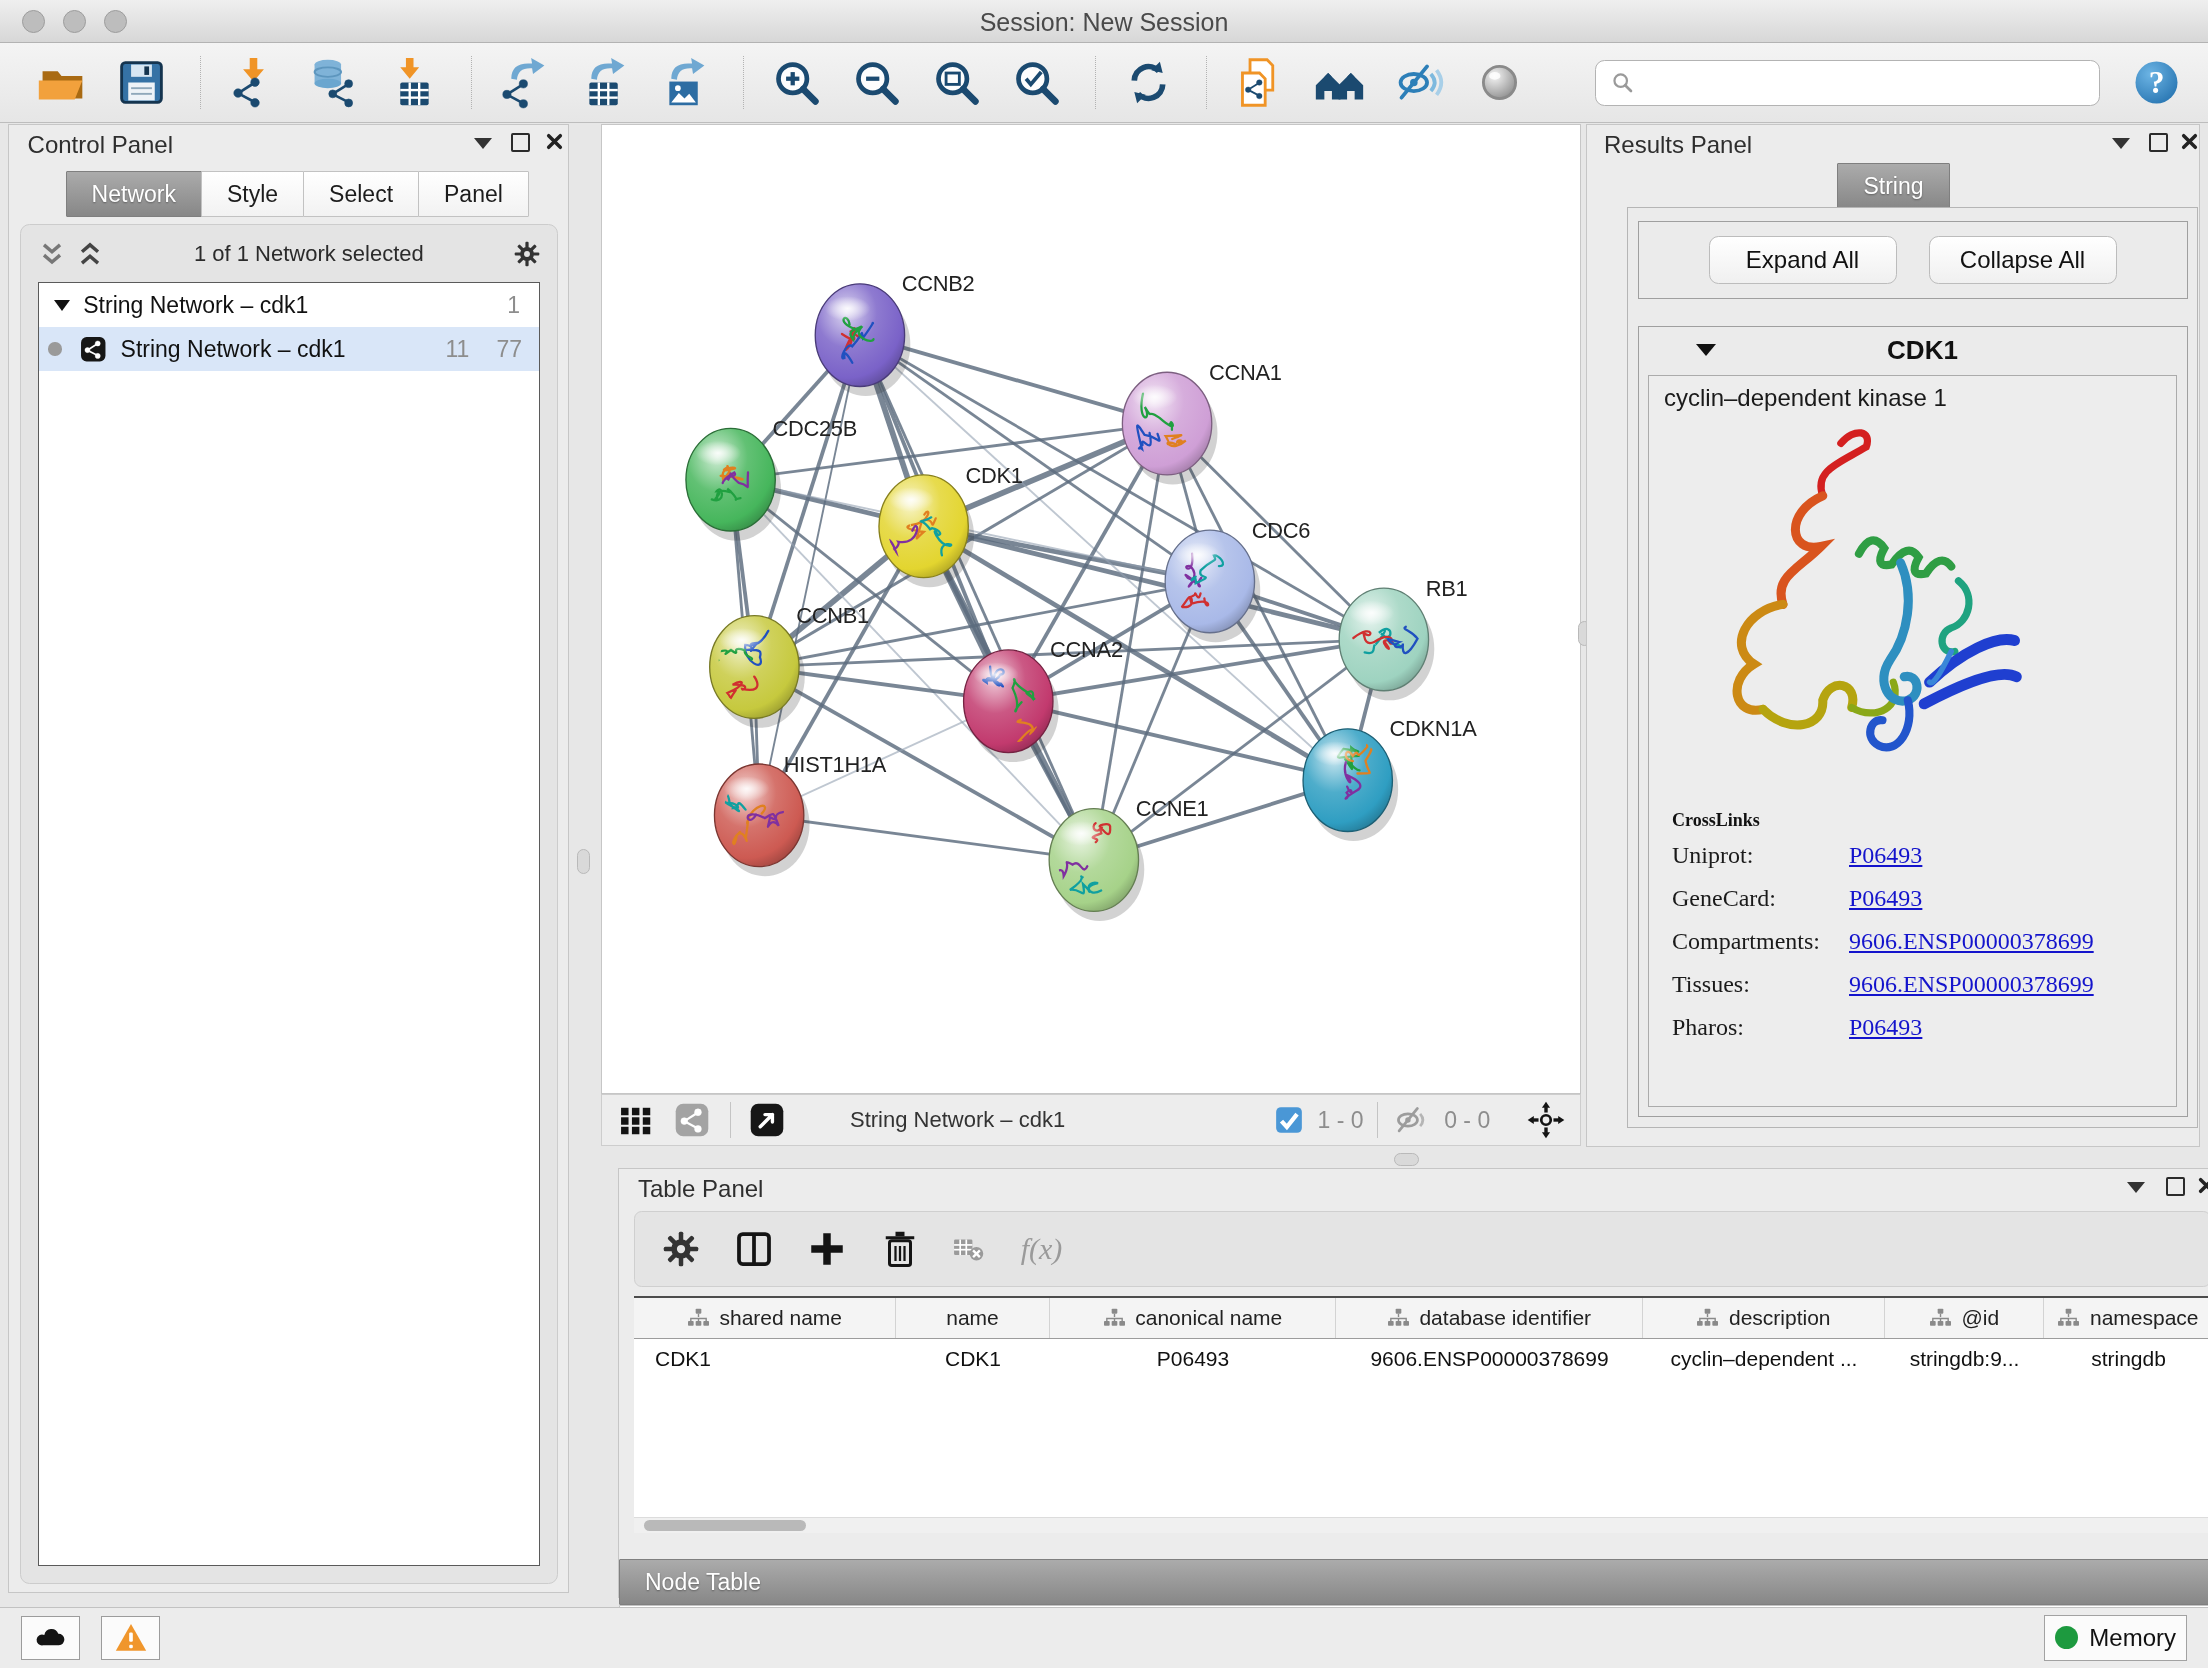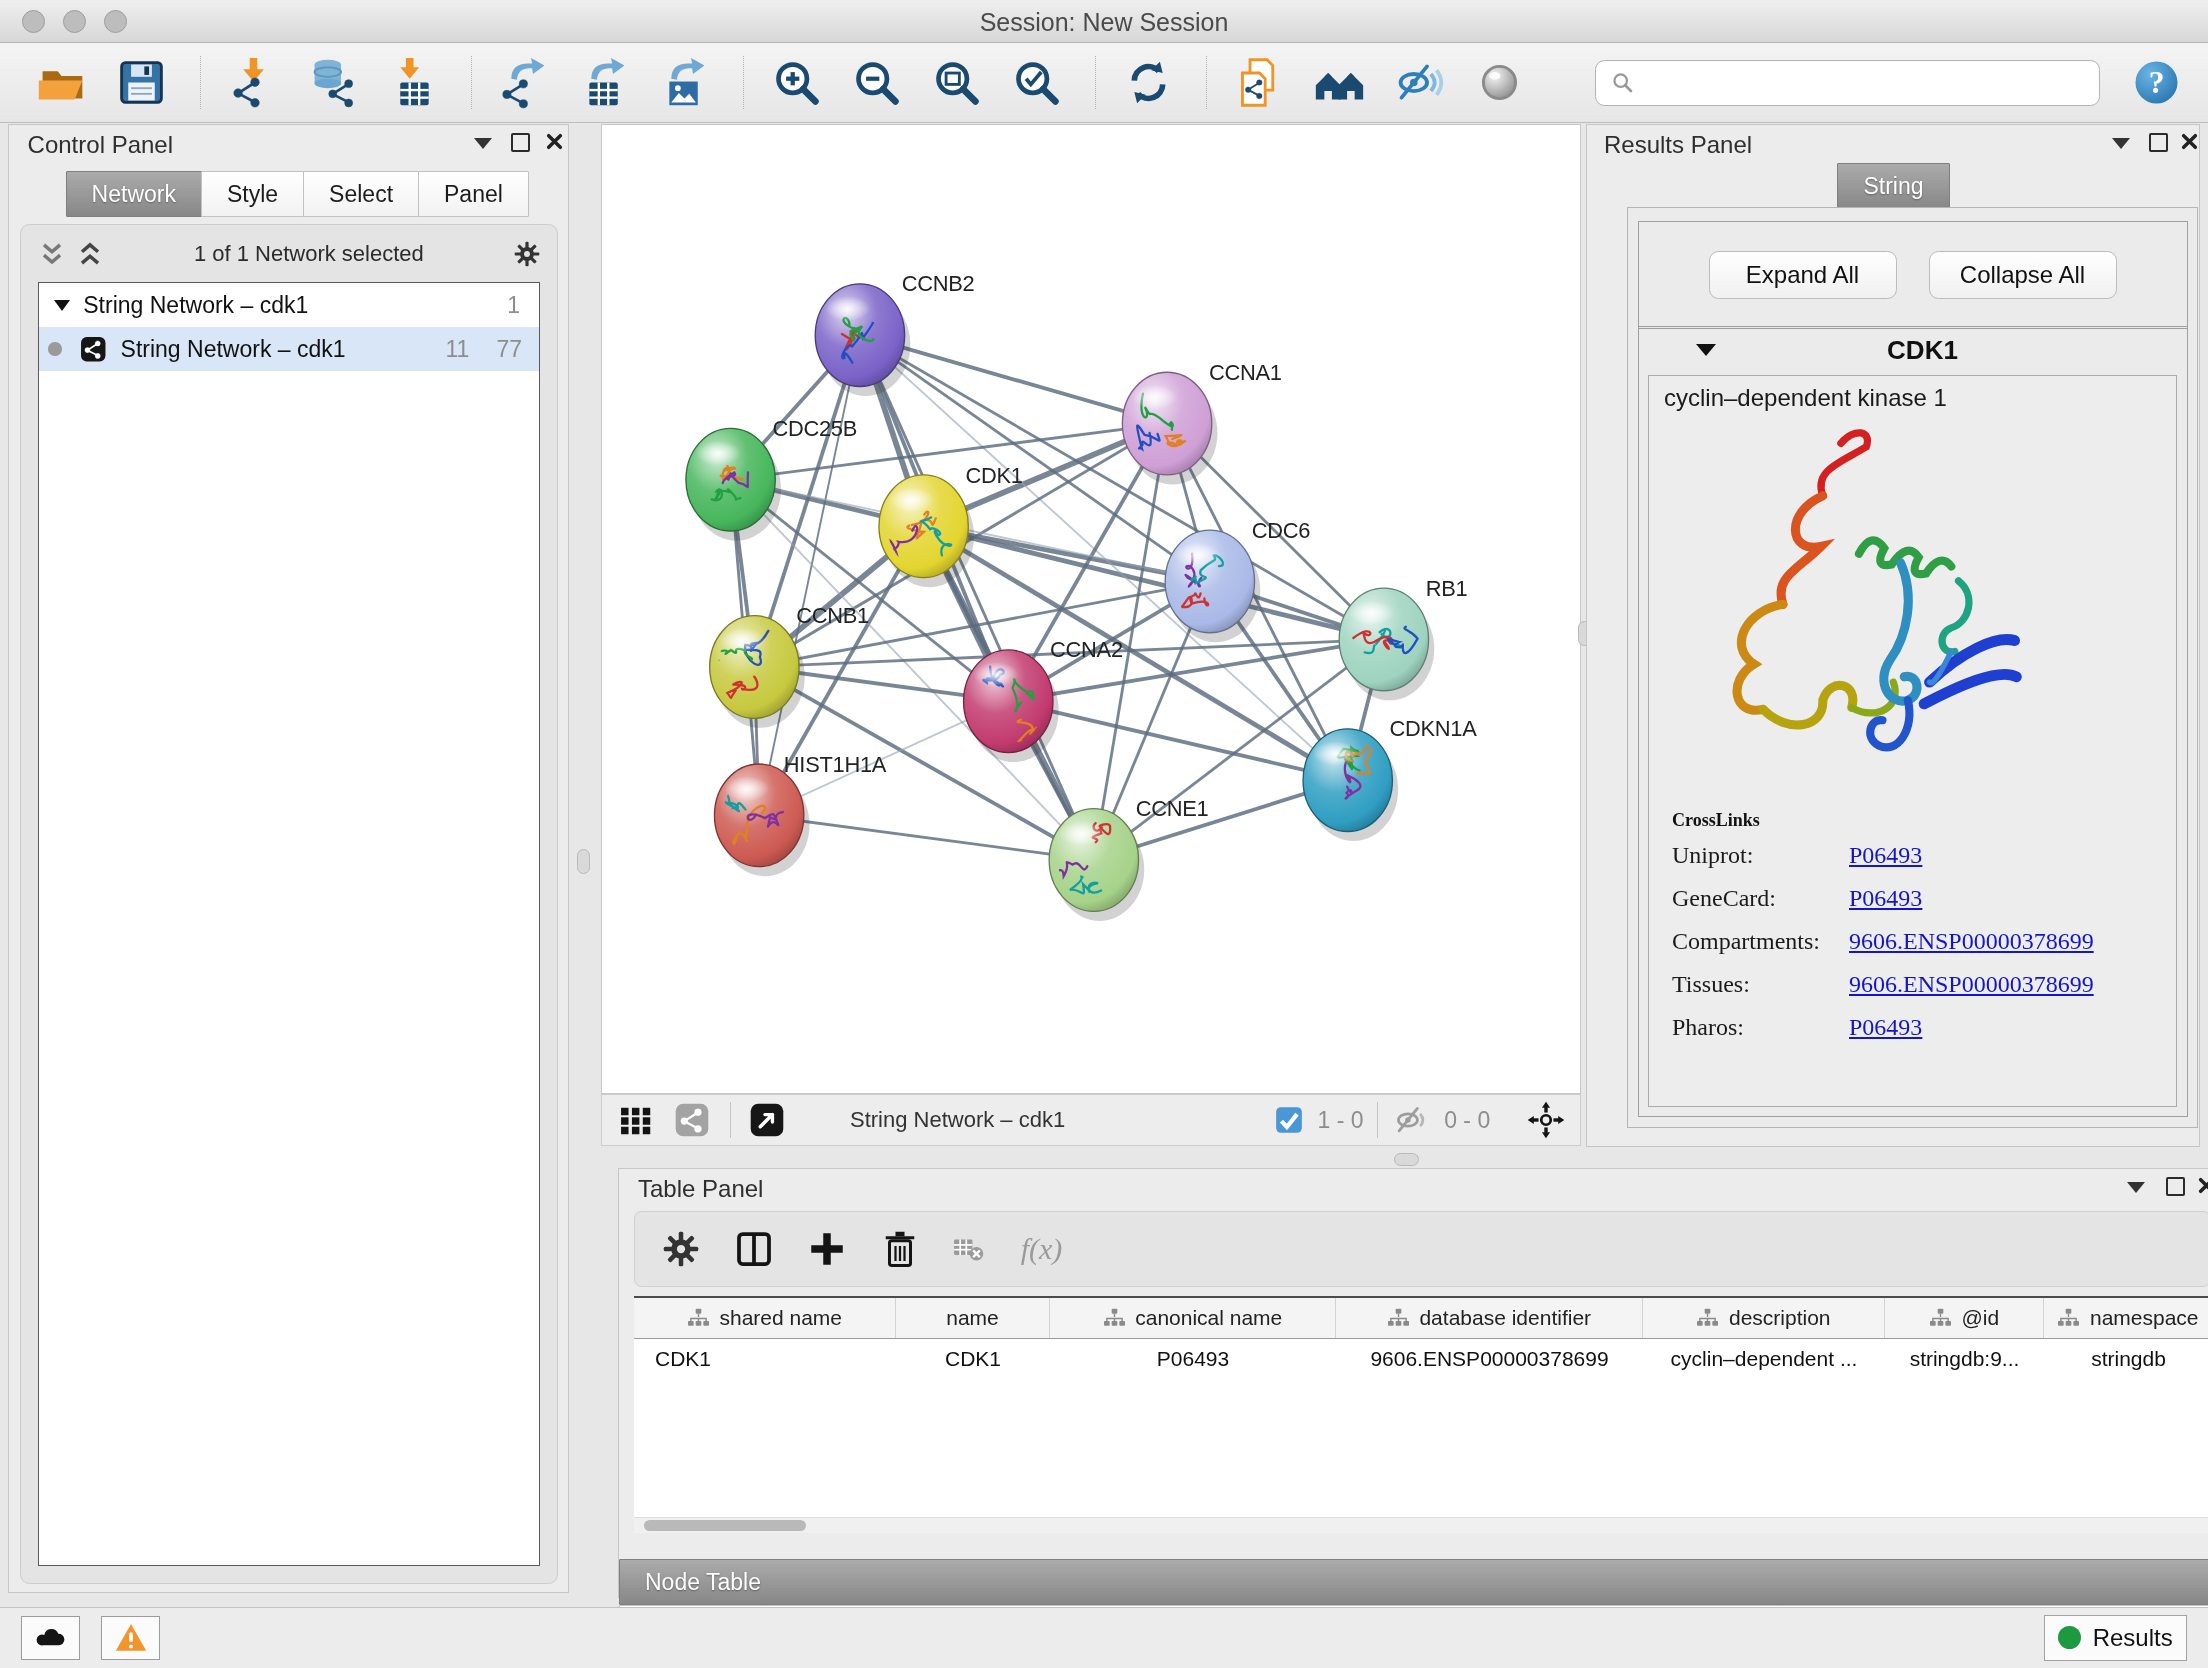--- a/index.html
+++ b/index.html
@@ -57,7 +57,7 @@
   #results-panel{left:1586px;top:124px;width:614px;height:1023px;background:#ececec;border:1px solid #c6c6c6;box-sizing:border-box;}
   #rp-tab-row{left:0;top:38px;width:100%;display:flex;justify-content:center;}
   #rp-container{left:40px;top:82px;width:571px;height:921px;background:#ebebeb;border:1px solid #b5b5b5;box-sizing:border-box;}
-  #rp-buttons{left:9.5px;top:13.3px;width:550px;height:108px;border:1px solid #9f9f9f;display:flex;align-items:center;justify-content:center;gap:32px;box-sizing:border-box;}
+  #rp-buttons{left:9.5px;top:13.3px;width:550px;height:78px;border:1px solid #9f9f9f;display:flex;align-items:center;justify-content:center;gap:32px;box-sizing:border-box;}
   .rp-btn{min-width:186px;height:46px;background:linear-gradient(#ffffff,#f0f0f0);border:1px solid #bcbcbc;border-radius:9.5px;
     display:flex;align-items:center;justify-content:center;font-size:24px;color:#111;}
   #rp-section{left:9.5px;top:118px;width:550px;height:791px;border:1px solid #9f9f9f;box-sizing:border-box;}

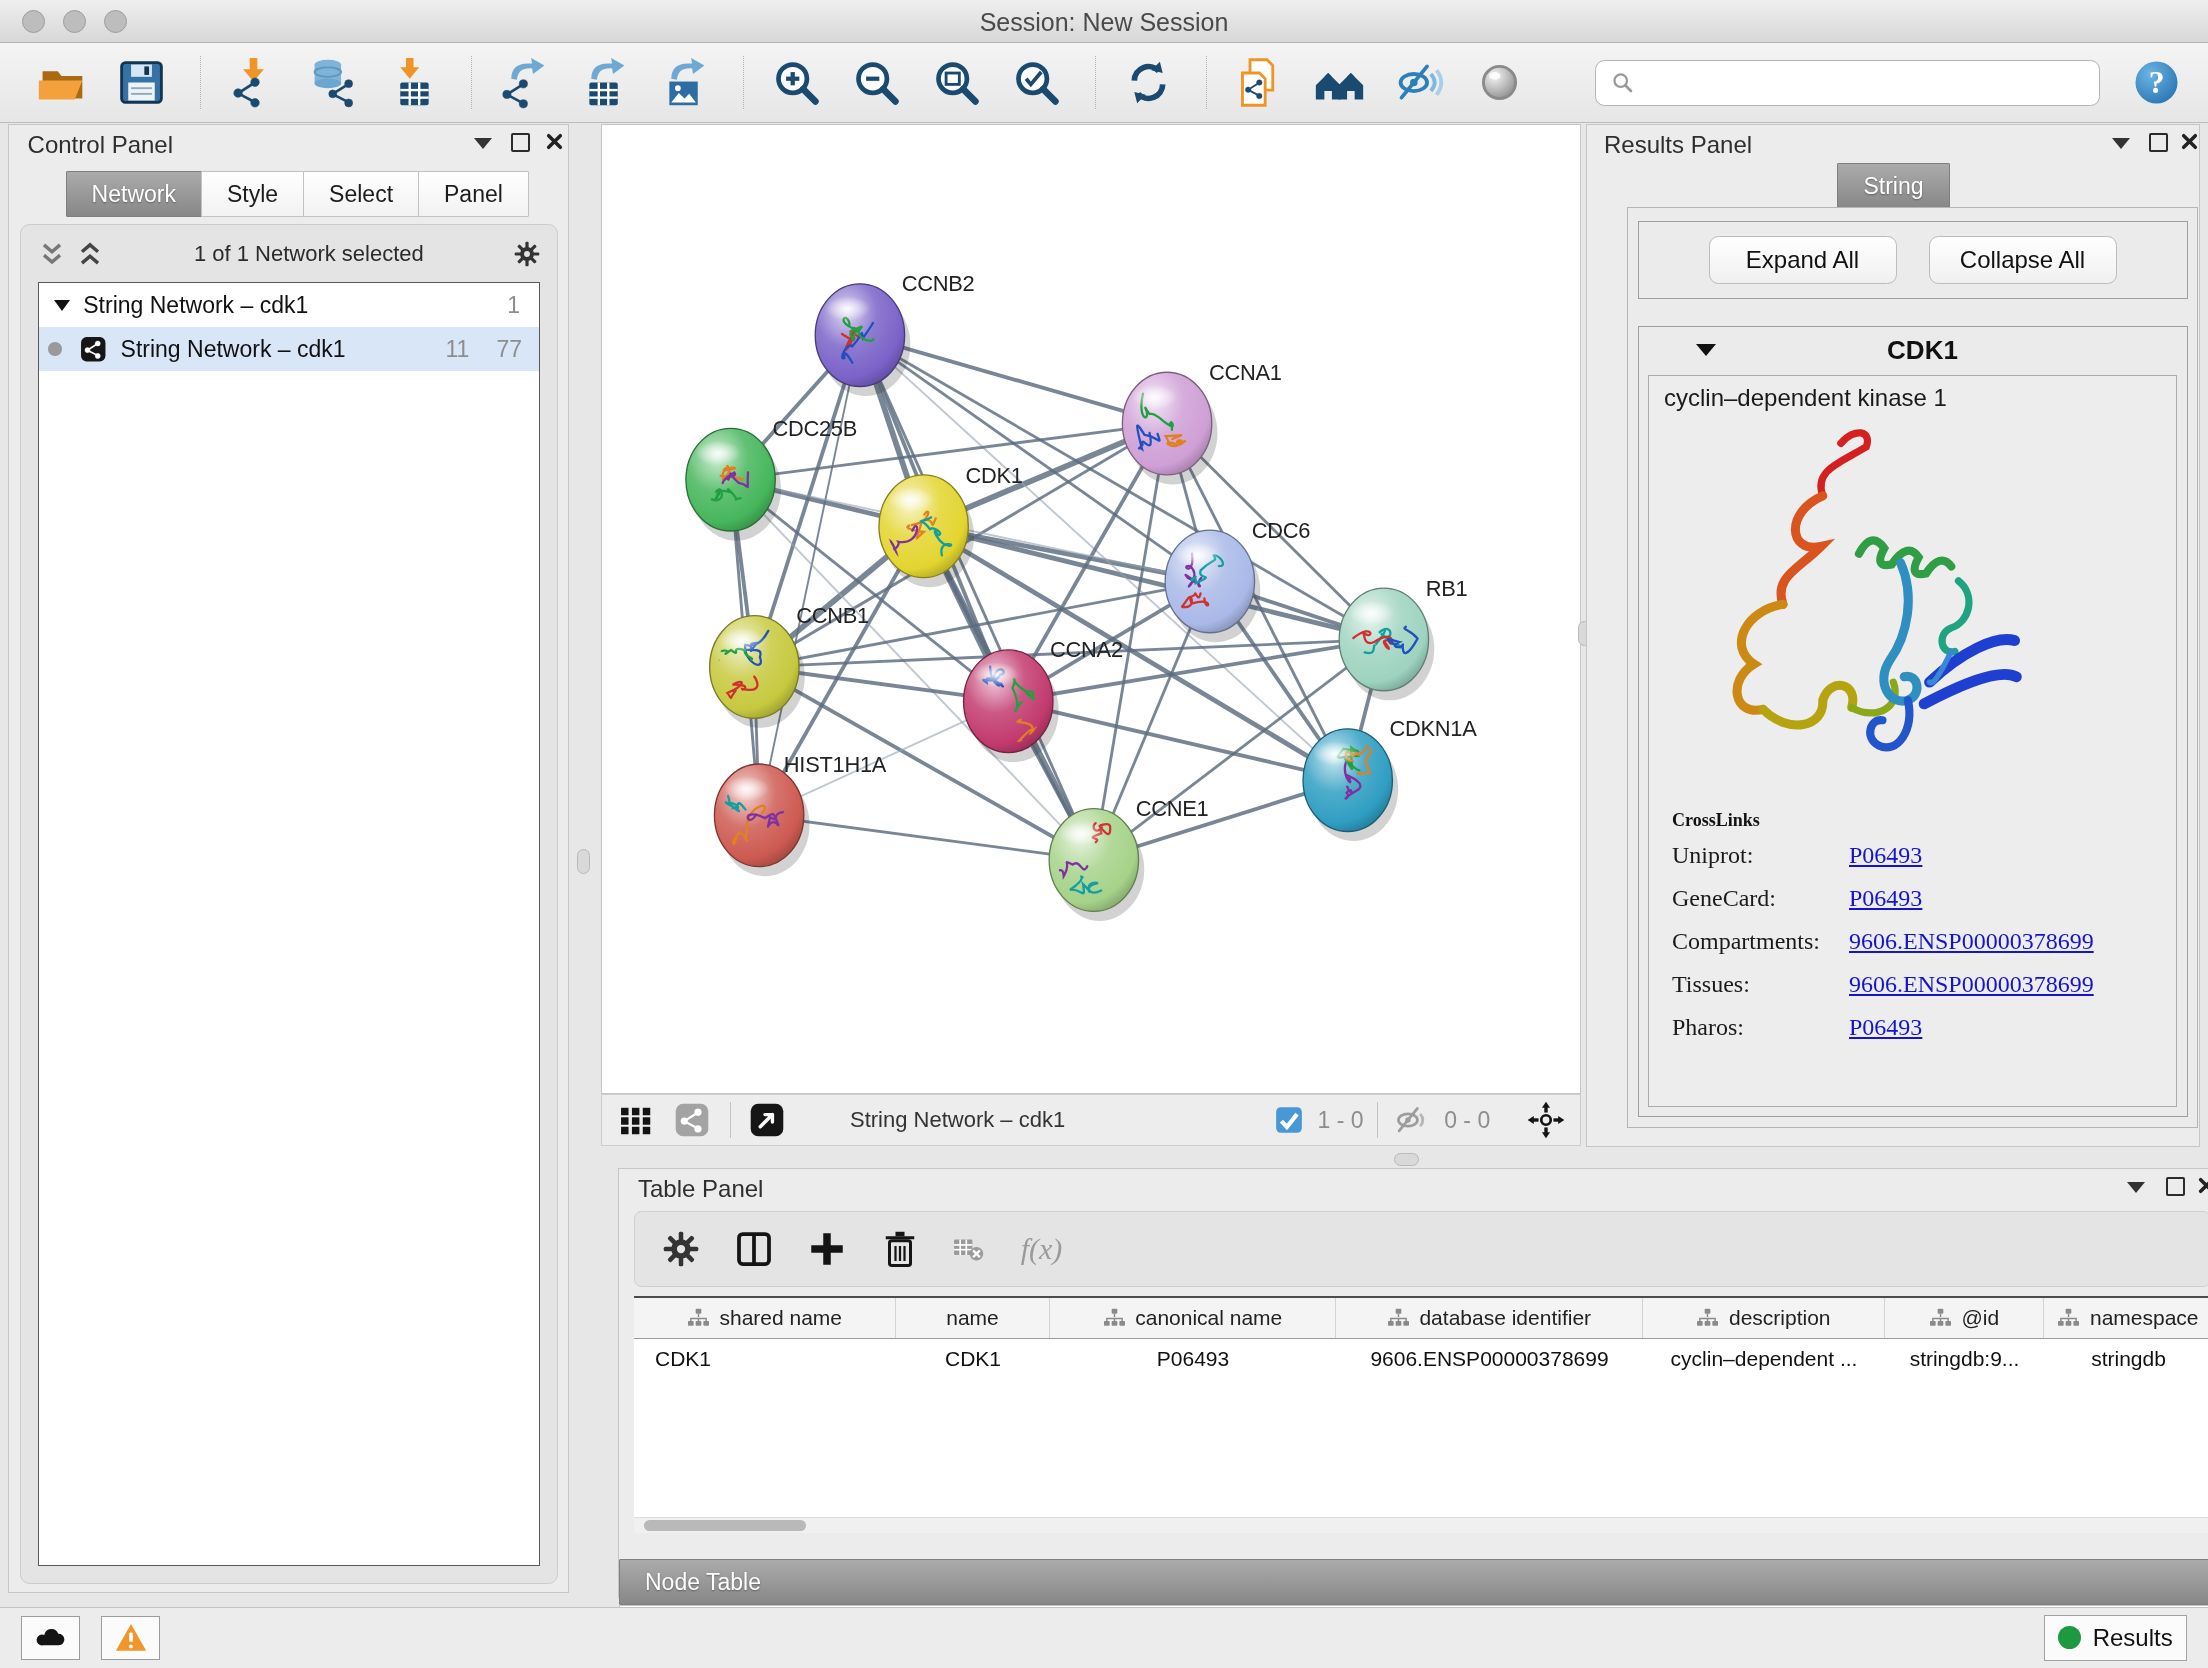--- a/index.html
+++ b/index.html
@@ -1042,7 +1042,7 @@
   </div>
   <div id="memory-btn">
     <span id="memory-dot"></span>
-    <span id="memory-label">Results</span>
+    <span id="memory-label">Memory</span>
   </div>
 </div>
 

